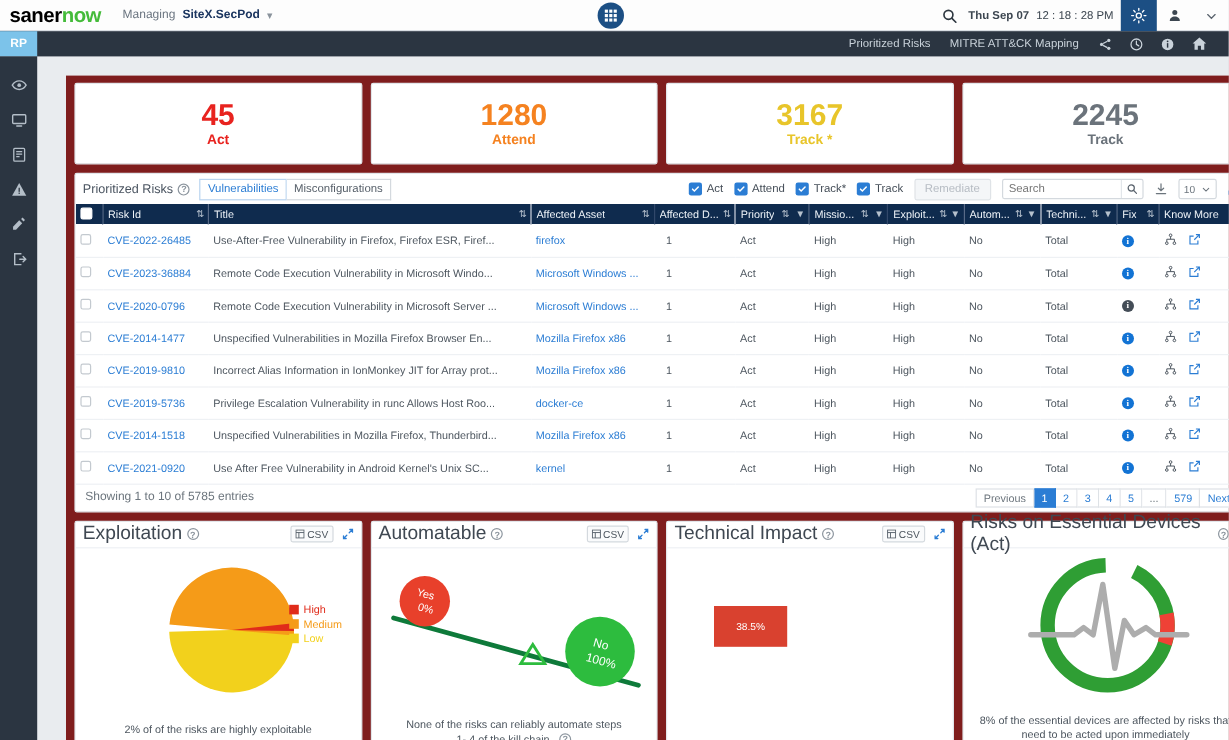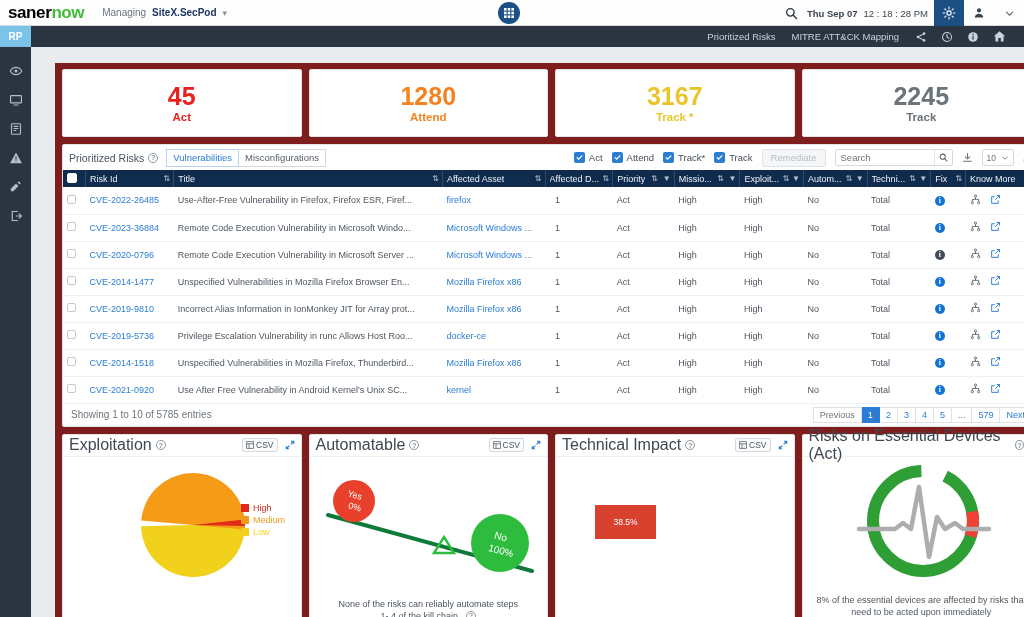--- a/index.html
+++ b/index.html
@@ -756,6 +756,7 @@
                 <span style="color:#f2d11c">Low</span>
               </div>
           </div>
+          <div class="w-cap" style="bottom:14px">2% of of the risks are highly exploitable</div>
         </div>
       </div>
 

